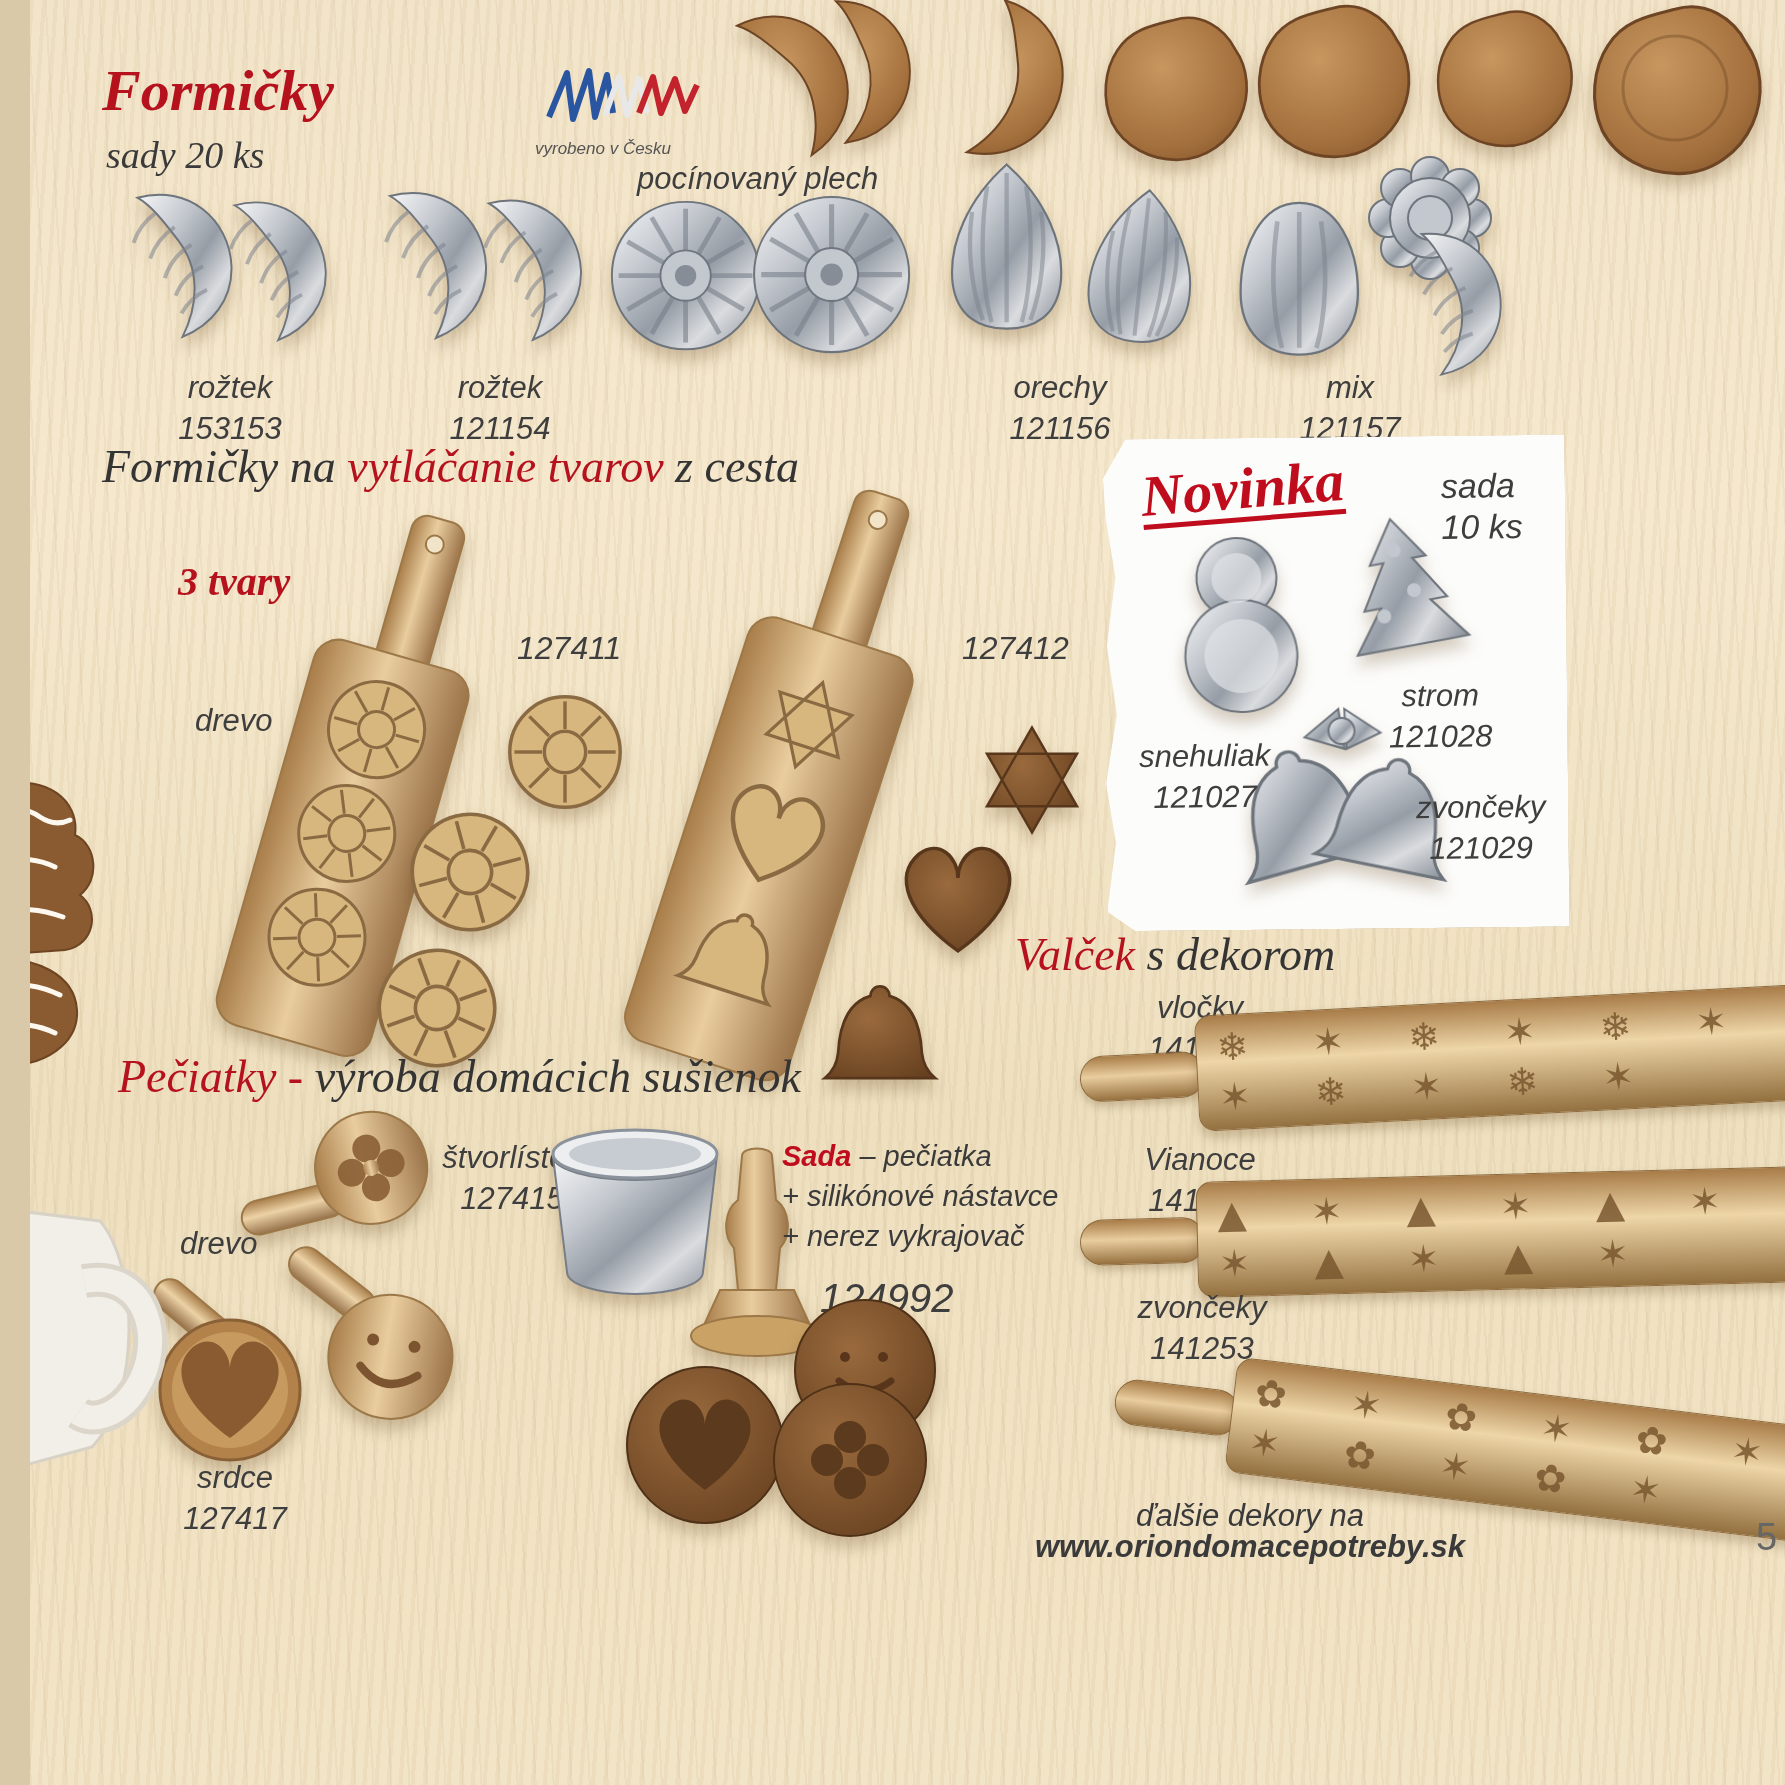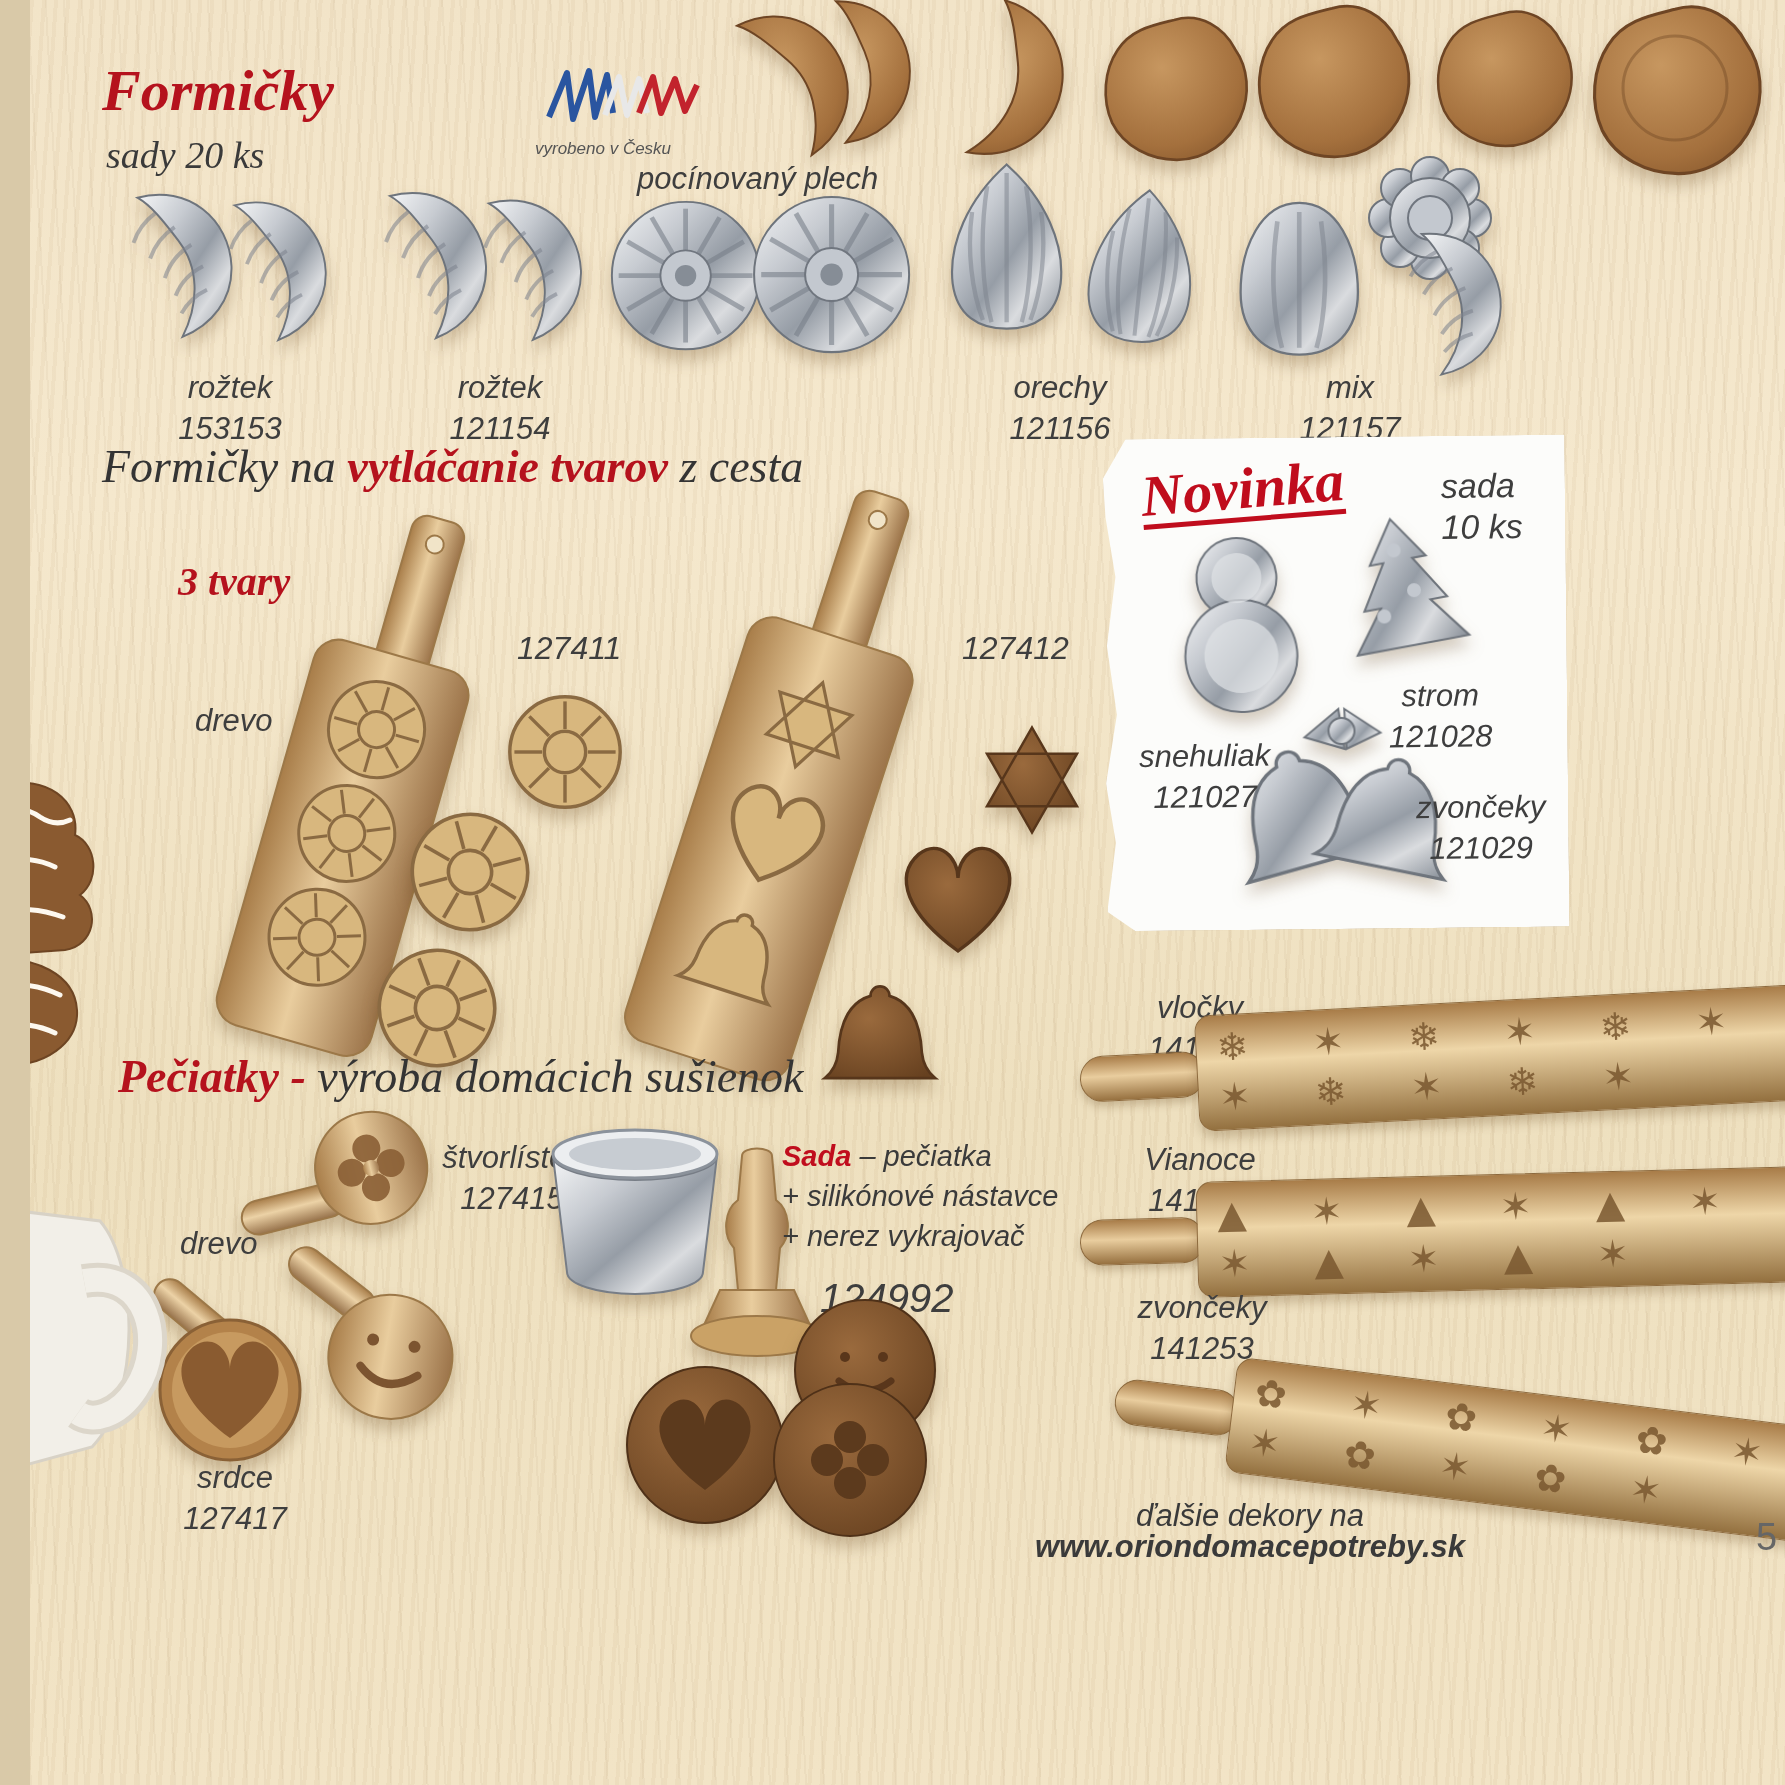--- a/index.html
+++ b/index.html
@@ -19,7 +19,7 @@
   .h1{font:700 italic 58px/1 "Liberation Serif",serif;color:#b5121d}
   .sub{font:italic 38px/1 "Liberation Serif",serif;color:#3a3a3a}
   .h2{font:italic 46px/1.1 "Liberation Serif",serif;color:#343434;white-space:nowrap}
-  .h2 .red{font-weight:700;color:#b5121d}
+  .h2 .red{font-weight:400;color:#b5121d}
   .small-note{font:italic 31px/1 "Liberation Sans",sans-serif;color:#3e3e3e}
   .plabel{position:absolute;text-align:center;font:italic 31px/1.32 "Liberation Sans",sans-serif;color:#3e3e3e}
   .code{font:italic 32px/1 "Liberation Sans",sans-serif;color:#3e3e3e}

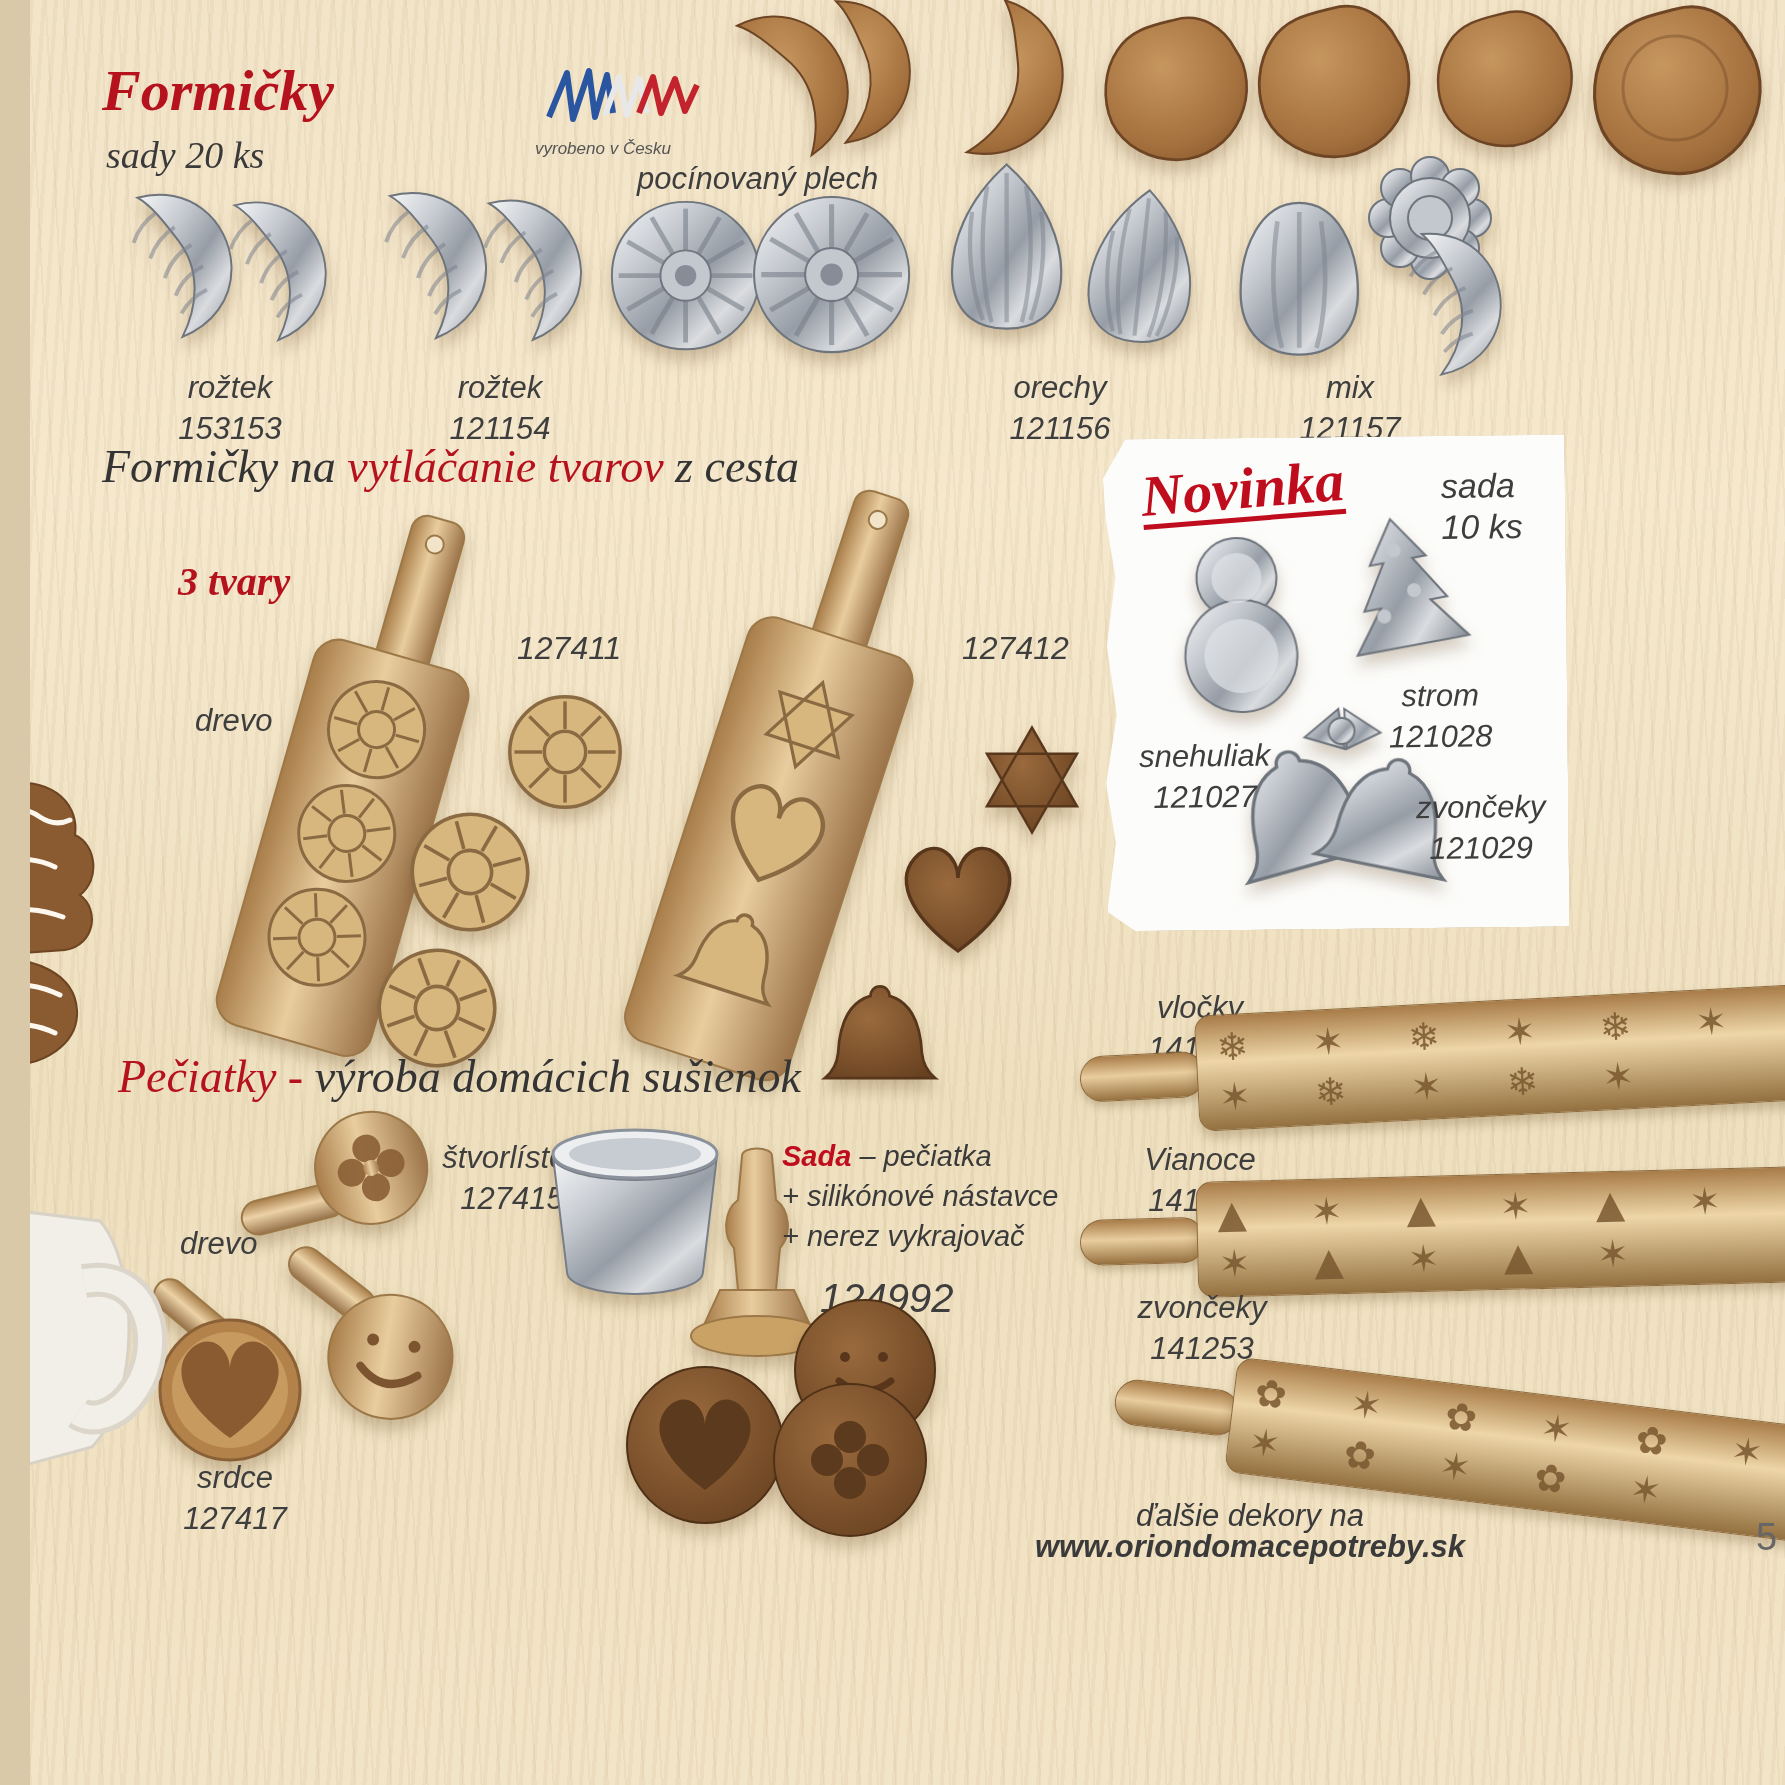--- a/index.html
+++ b/index.html
@@ -305,6 +305,9 @@
     </div>
   </div>
 
+  <div class="abs h2" style="left:985px;top:930px">
+    <span class="red">Valček</span><span> s dekorom</span>
+  </div>
 
   <div class="plabel" style="left:1080px;top:988px;width:180px">
     <div>vločky</div>

